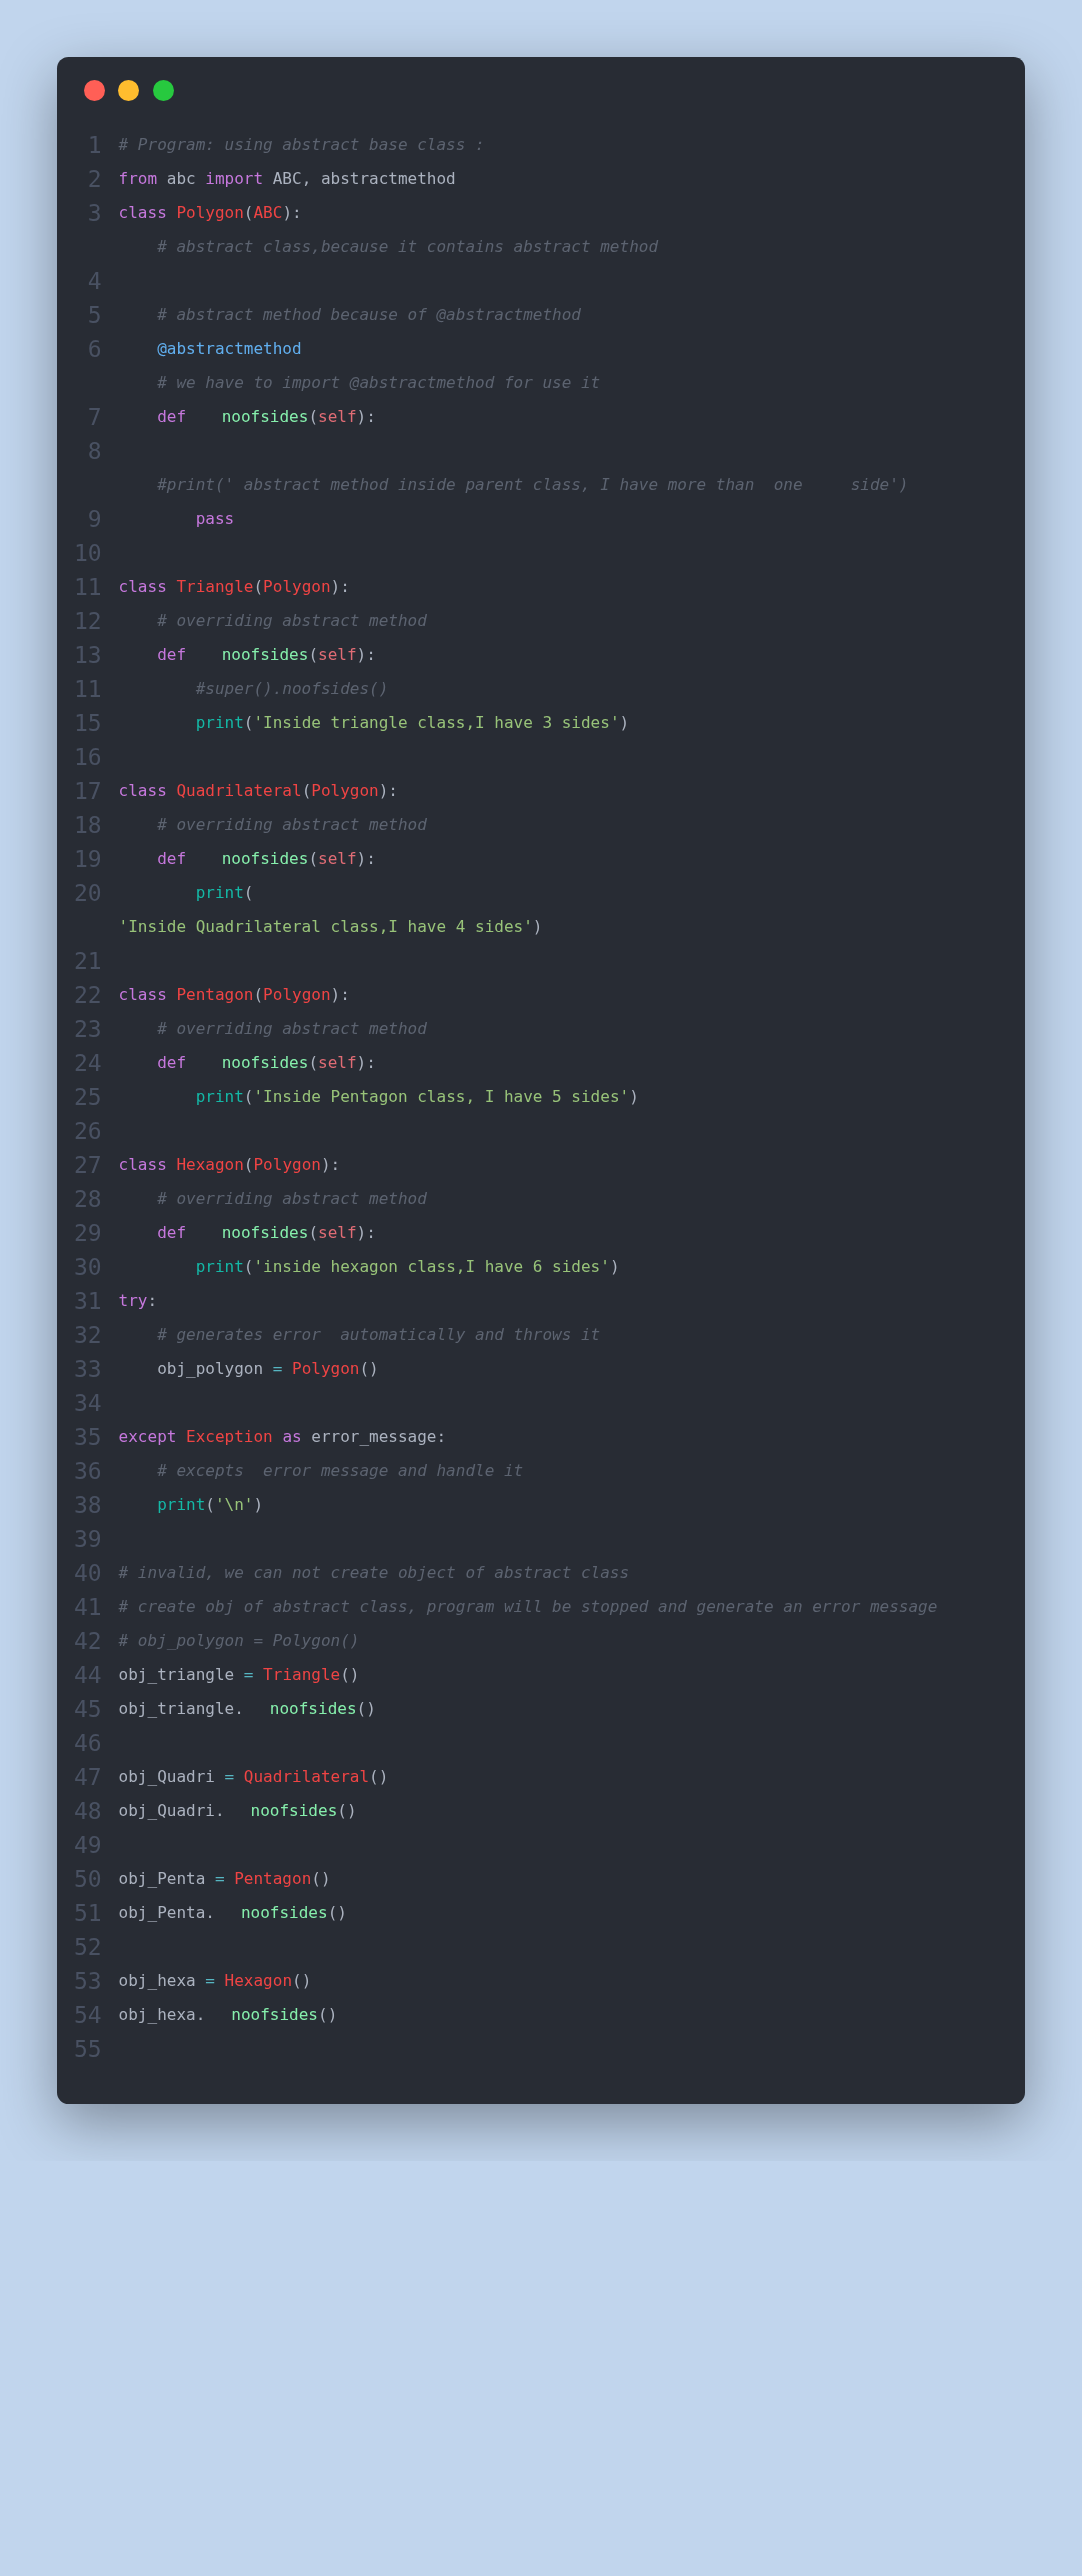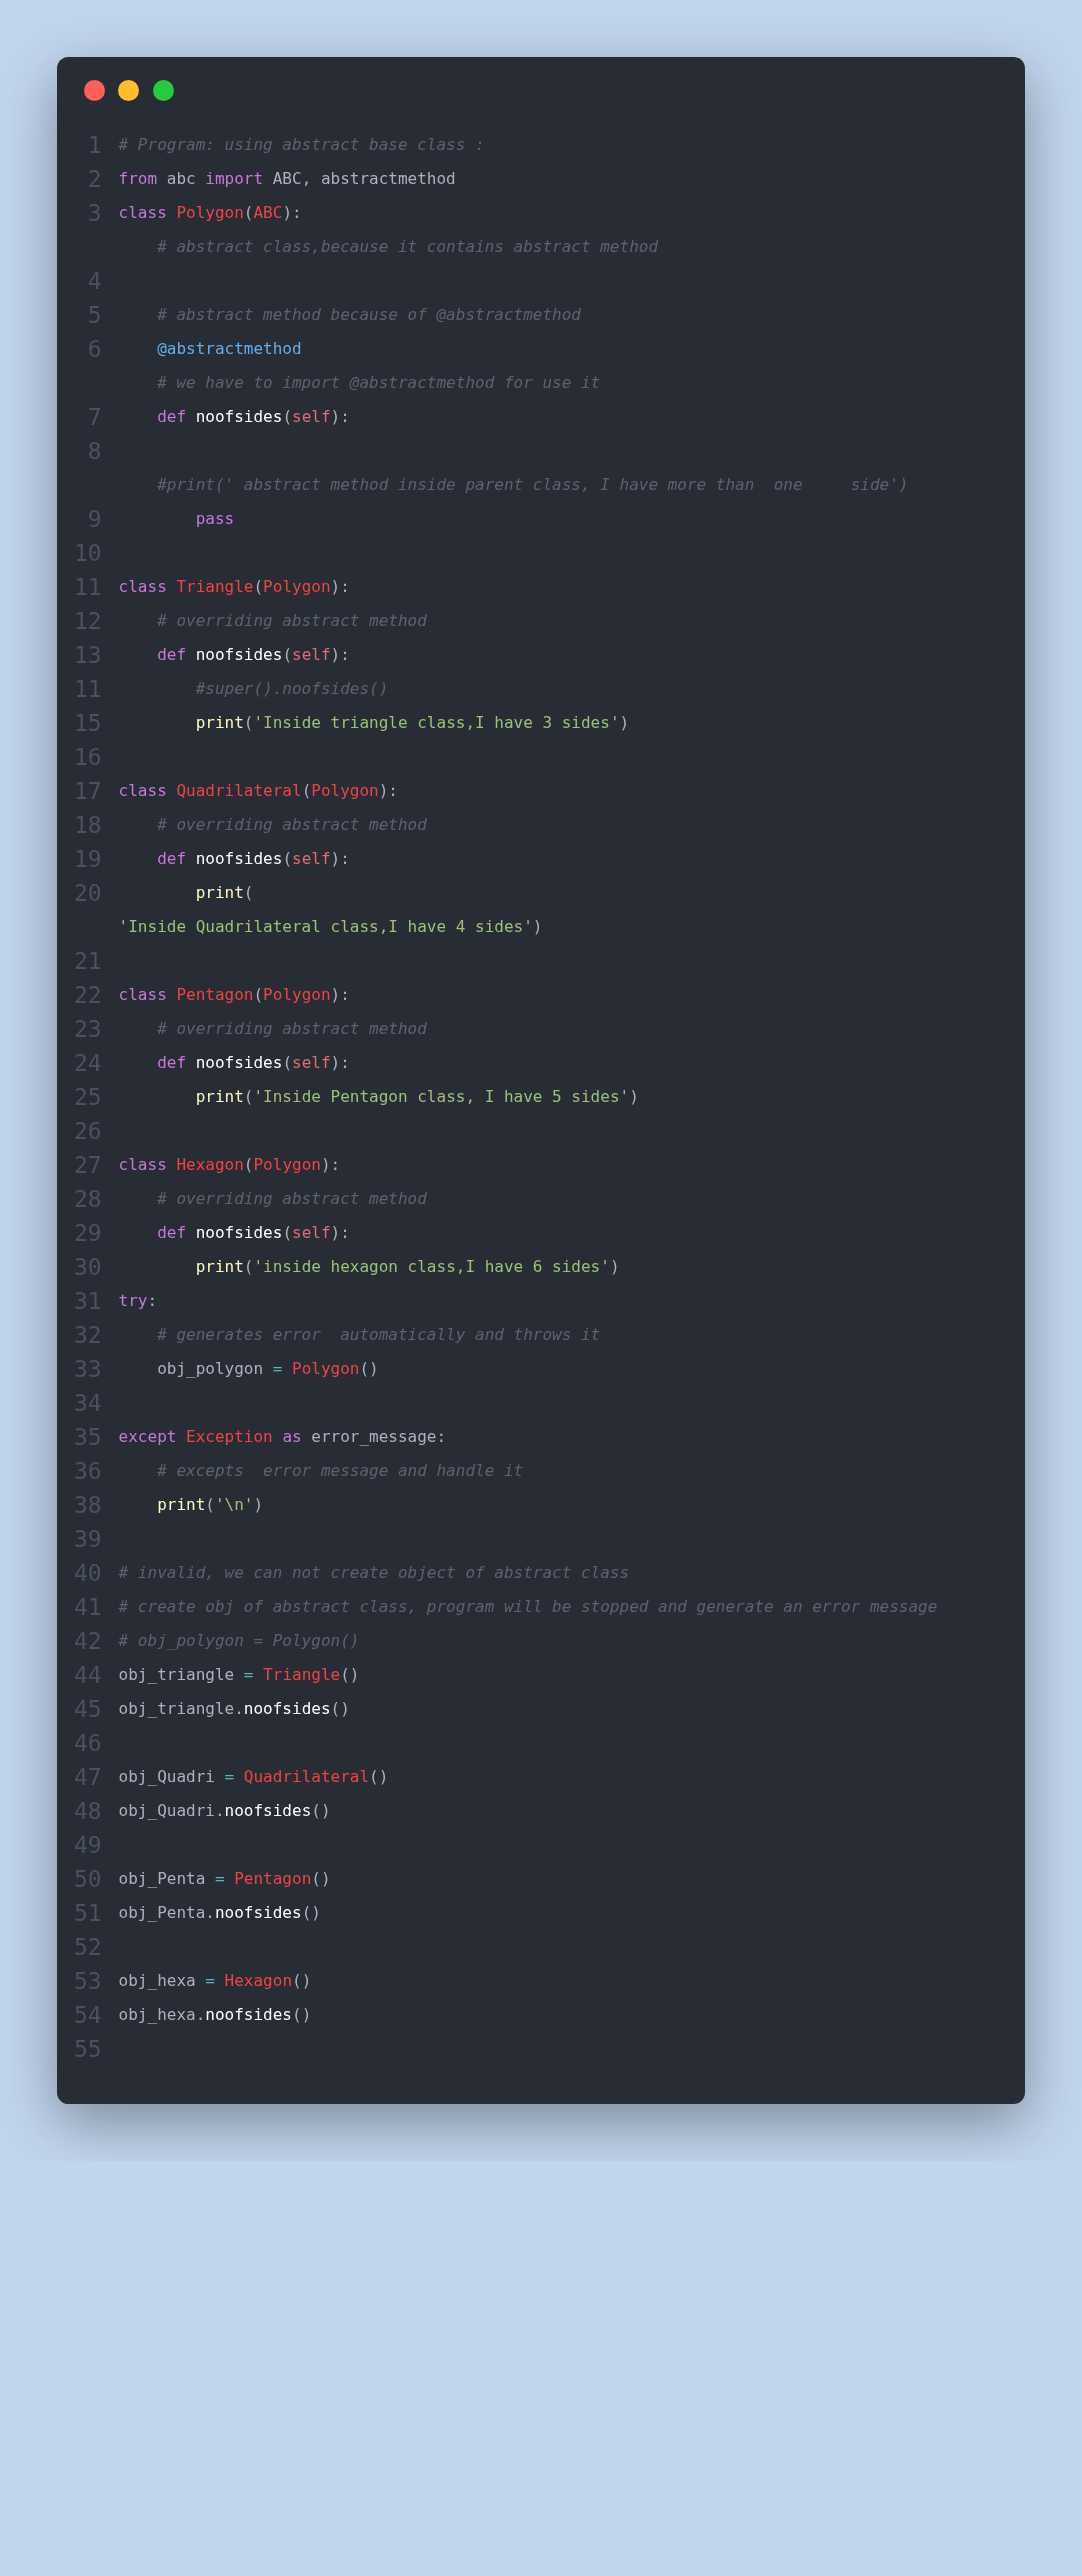--- a/index.html
+++ b/index.html
@@ -61,7 +61,7 @@
   .c-keyword { color: #c678dd; }
   .c-builtin { color: #fef9c3; }
   .c-class { color: #ef4444; }
-  .c-func { color: #ffffff; }
+  .c-func { color: #86efac; margin-left: 26px; }
   .c-string { color: #98c379; }
   .c-self { color: #e06c75; }
   .c-decorator { color: #61afef; }

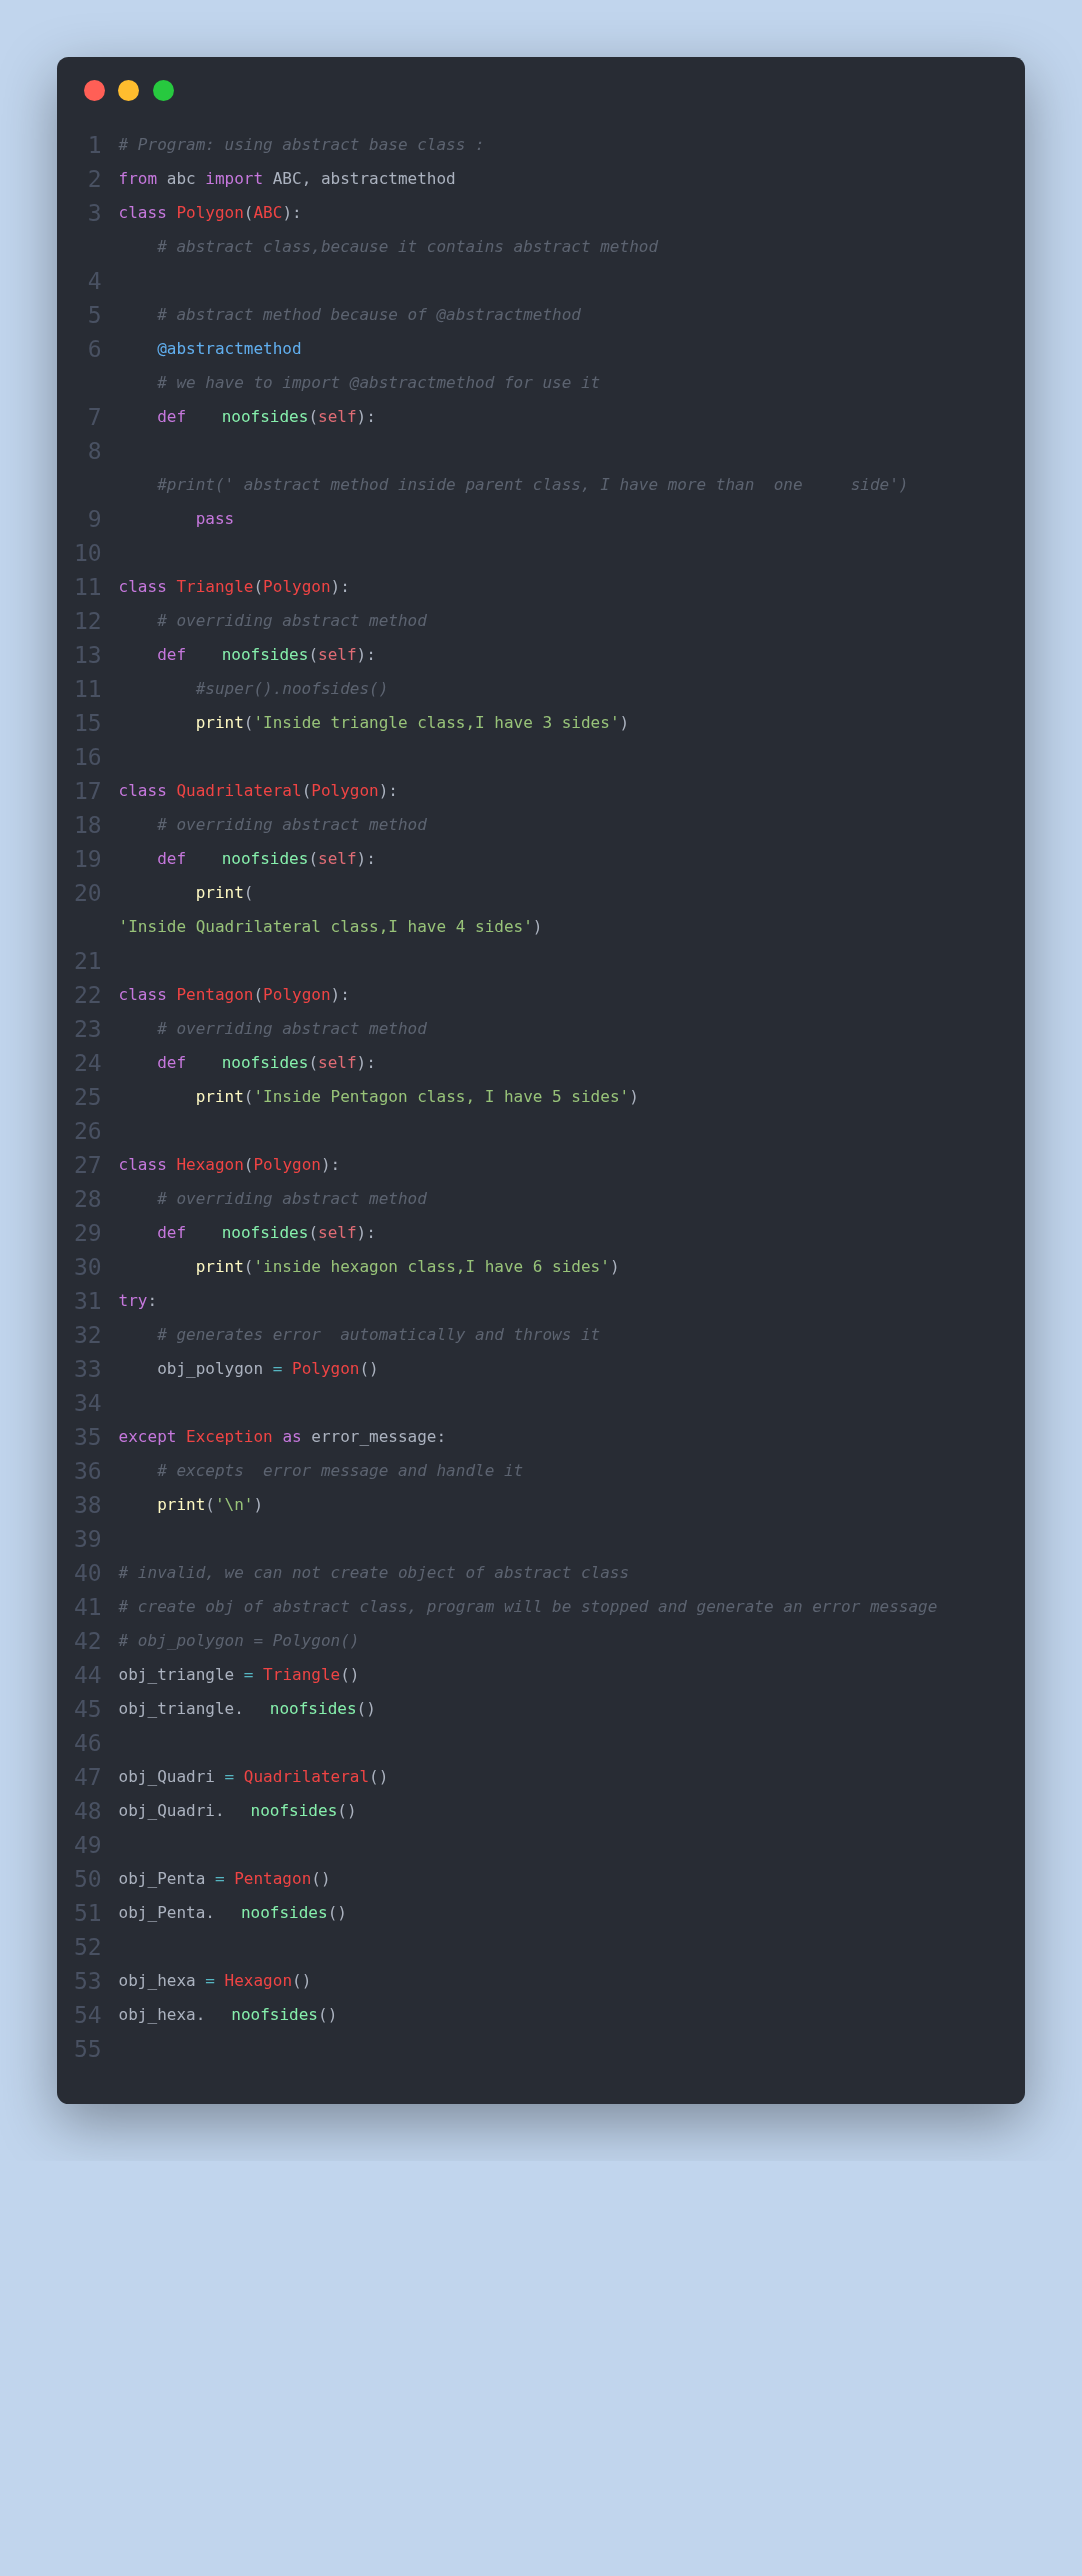--- a/index.html
+++ b/index.html
@@ -59,7 +59,7 @@
   }
   .c-comment { color: #5c6370; font-style: italic; }
   .c-keyword { color: #c678dd; }
-  .c-builtin { color: #fef9c3; }
+  .c-builtin { color: #14b8a6; }
   .c-class { color: #ef4444; }
   .c-func { color: #86efac; margin-left: 26px; }
   .c-string { color: #98c379; }

